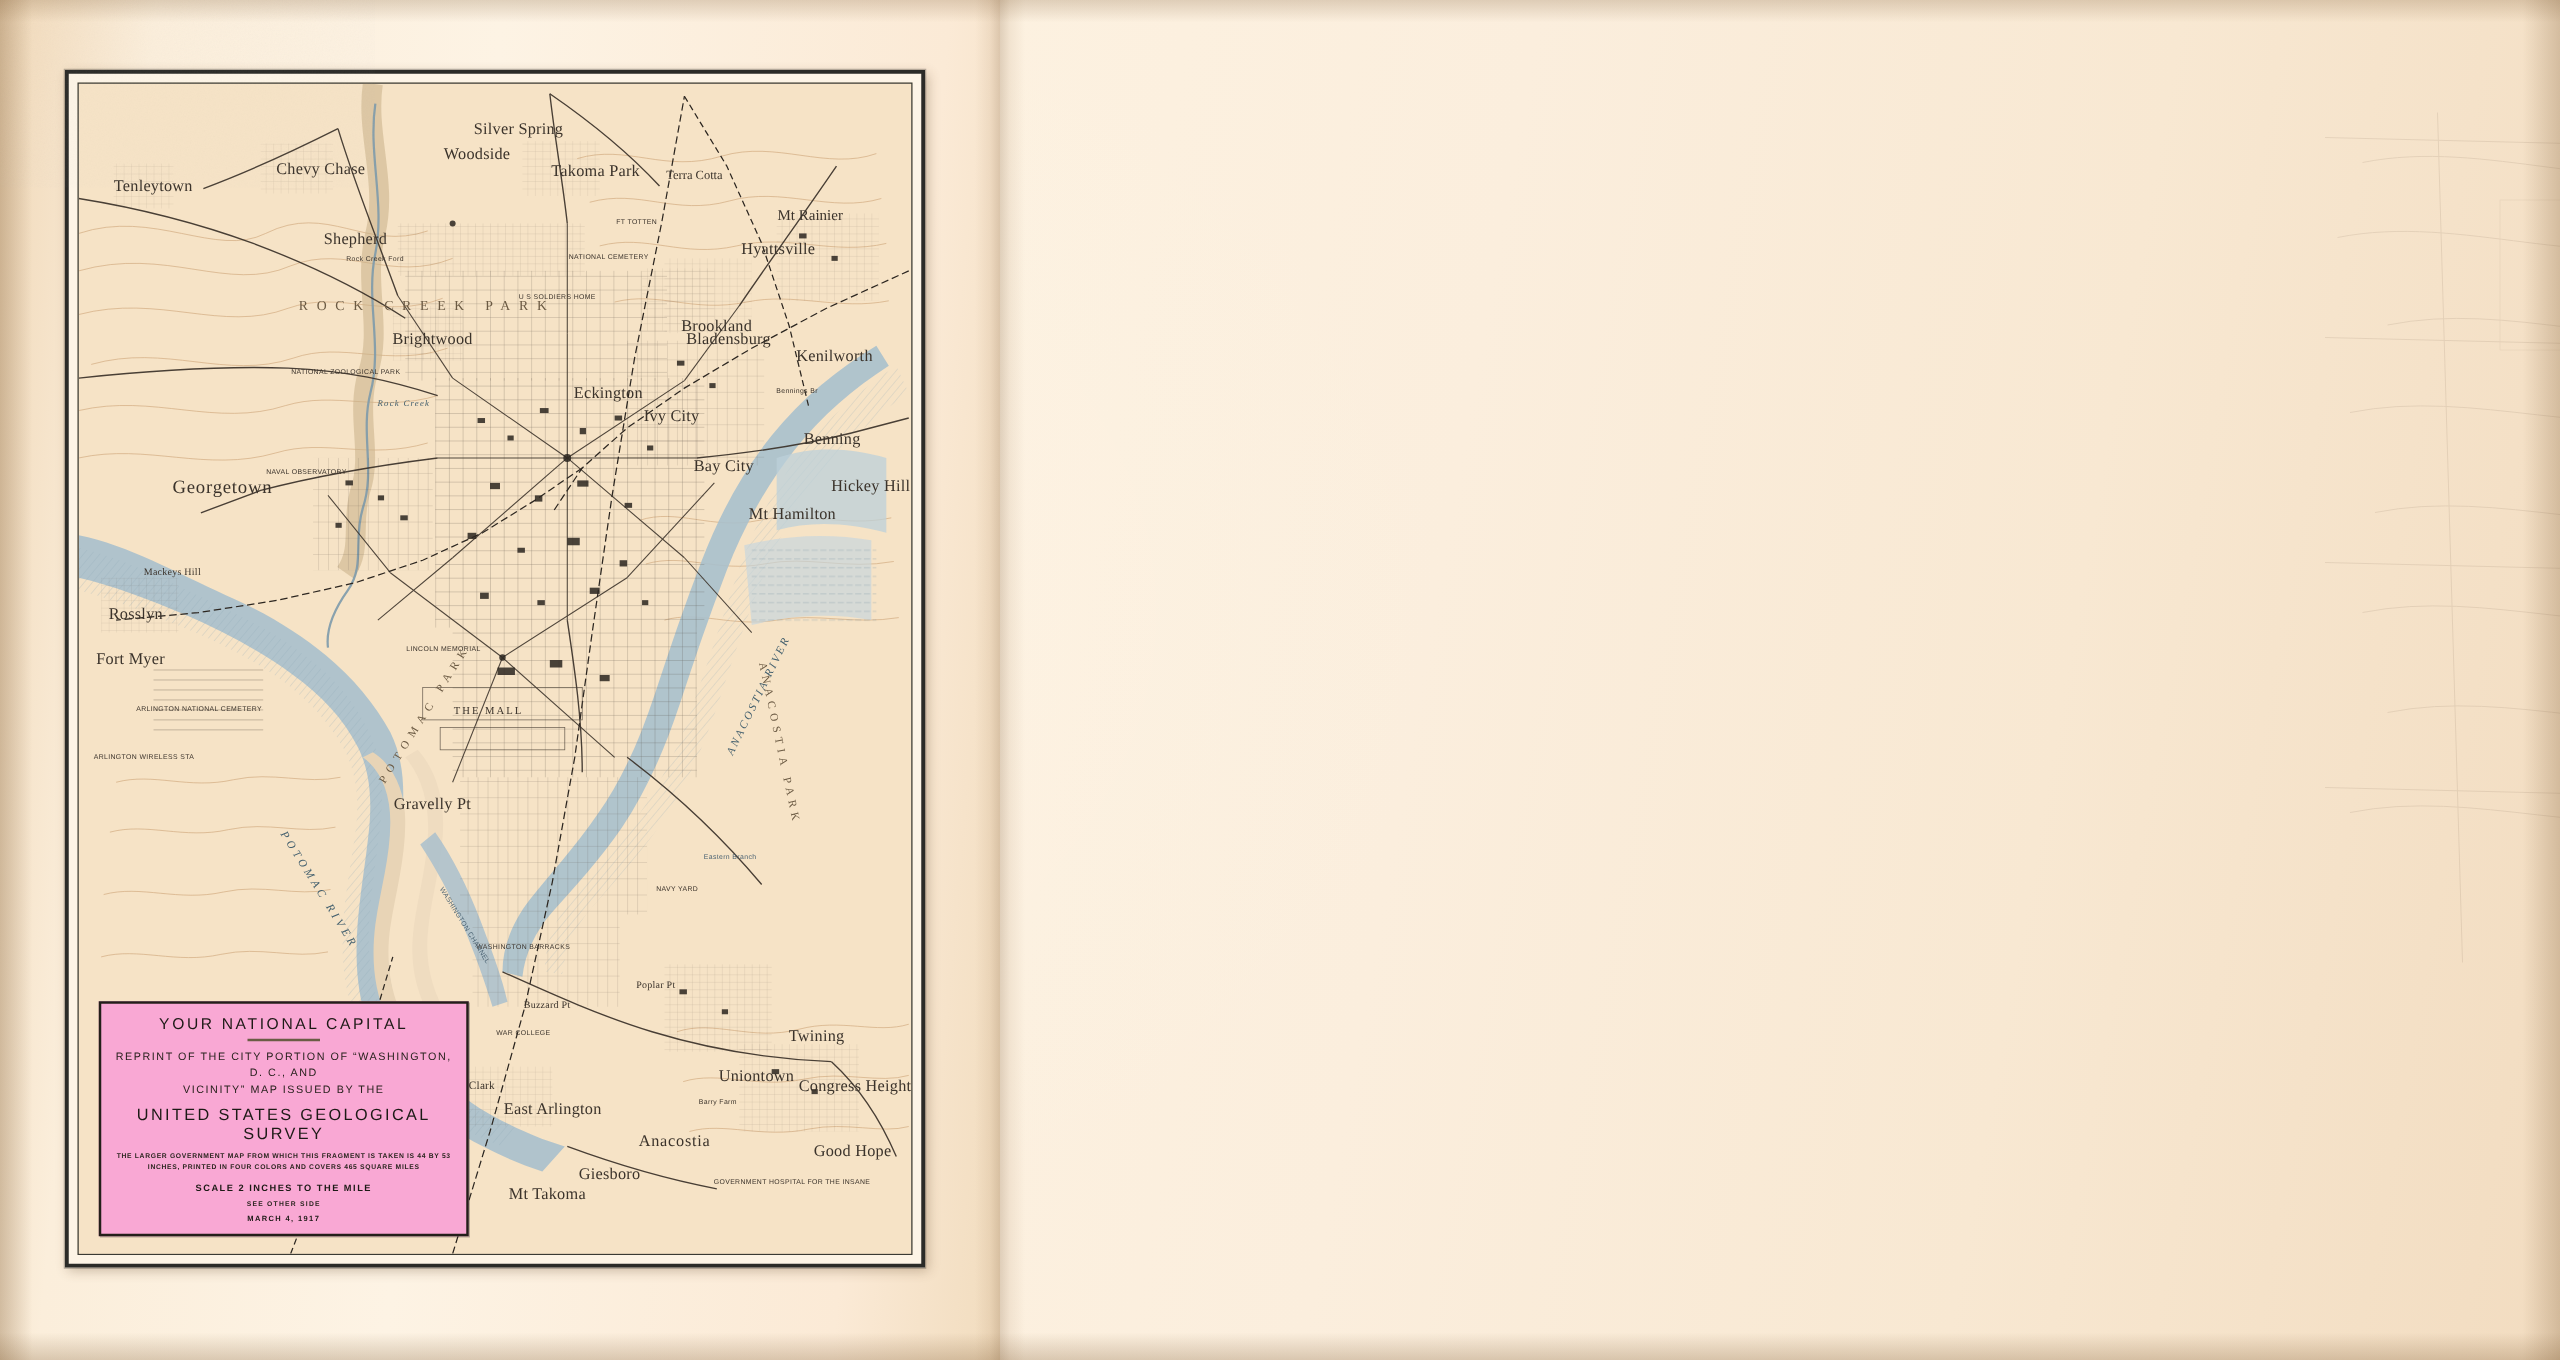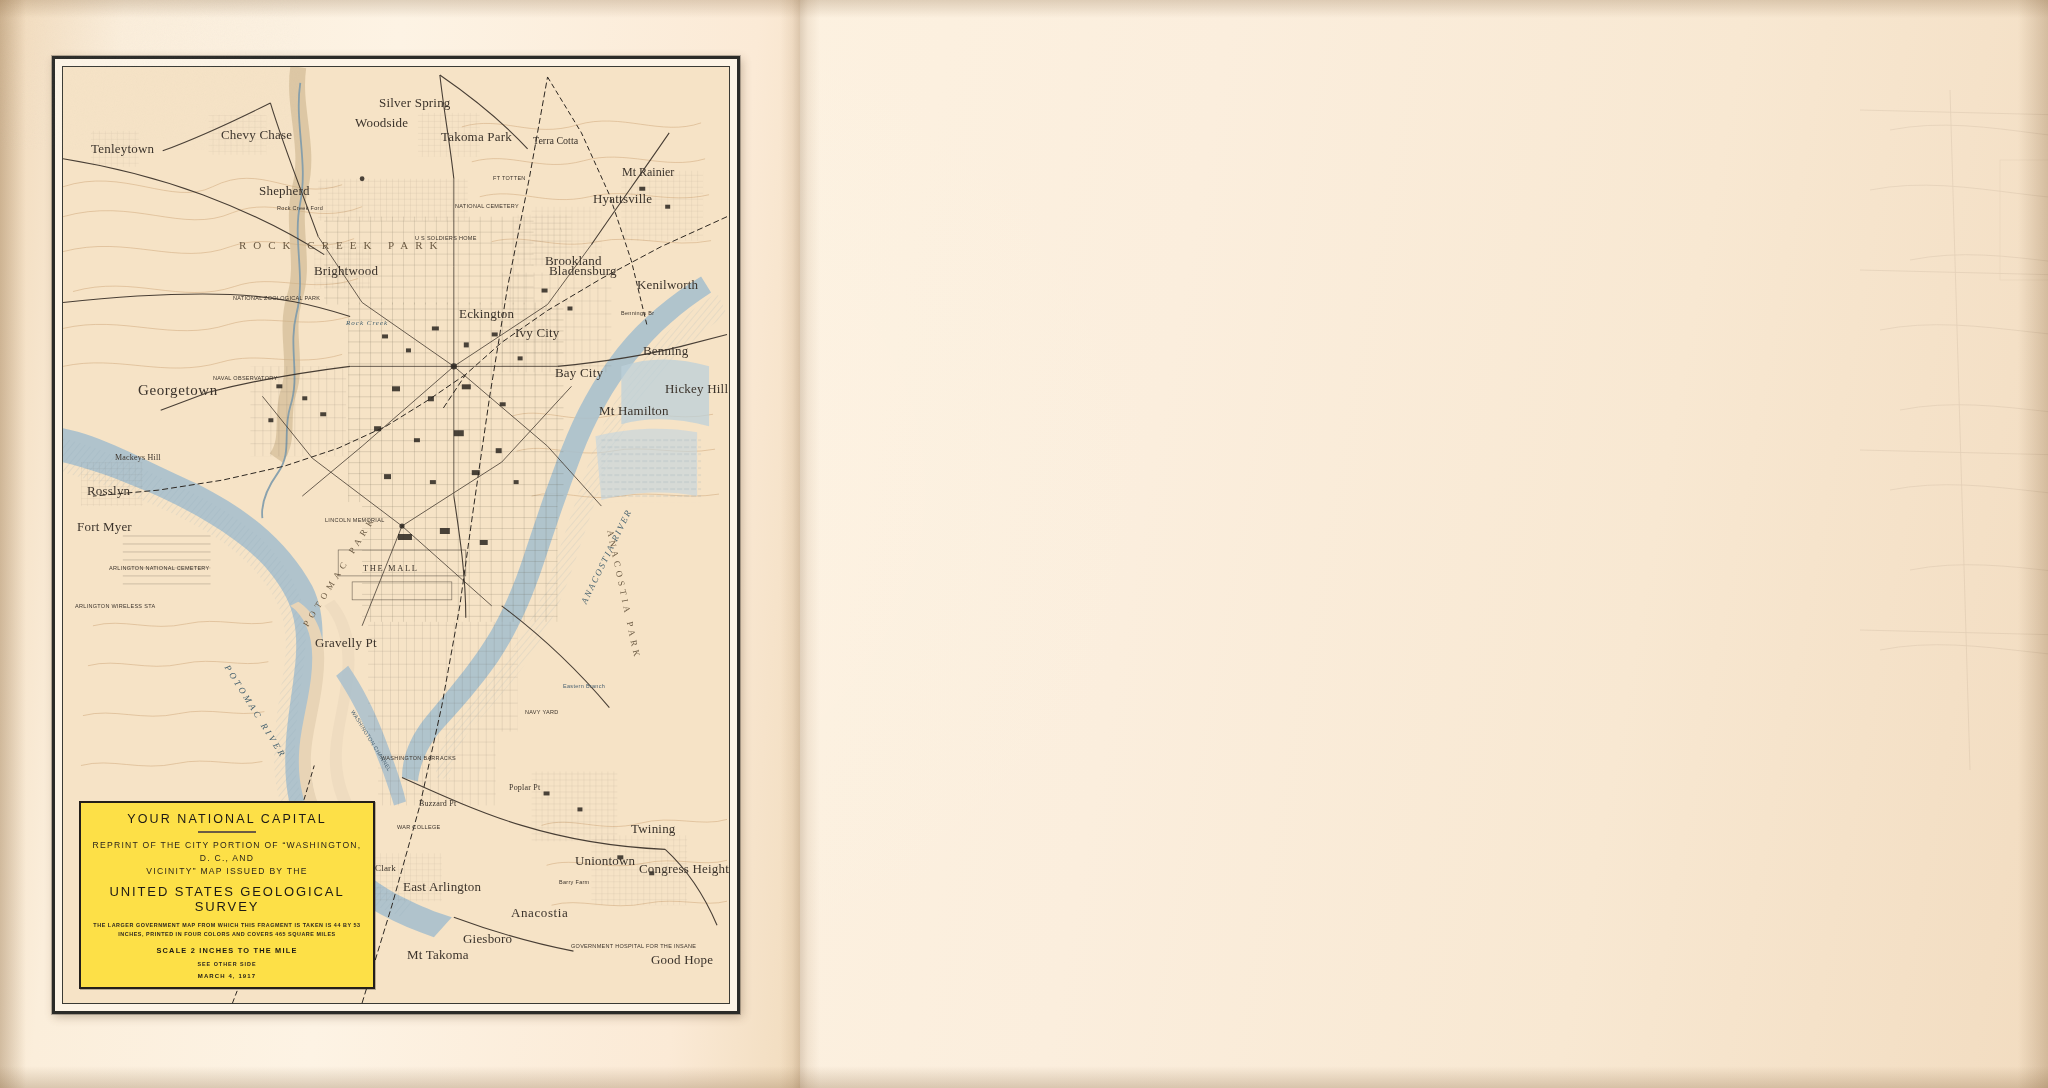--- a/index.html
+++ b/index.html
@@ -375,7 +375,7 @@
 
         <div class="maplabel lbl-riv" style="left:168px;top:596px;transform:rotate(58deg);transform-origin:left top;letter-spacing:3px;">POTOMAC RIVER</div>
         <div class="maplabel lbl-riv" style="left:516px;top:534px;transform:rotate(-64deg);transform-origin:left top;letter-spacing:2px;">ANACOSTIA RIVER</div>
-        <div class="maplabel lbl-riv" style="left:239px;top:252px;font-size:7px;margin-left:44px;">Rock Creek</div>
+        <div class="maplabel lbl-riv" style="left:239px;top:252px;font-size:7px;">Rock Creek</div>
         <div class="maplabel lbl-tiny" style="left:292px;top:642px;color:#4a6272;transform:rotate(58deg);transform-origin:left top;">WASHINGTON CHANNEL</div>
         <div class="maplabel lbl-tiny" style="left:500px;top:616px;color:#4a6272;">Eastern Branch</div>
       </div>

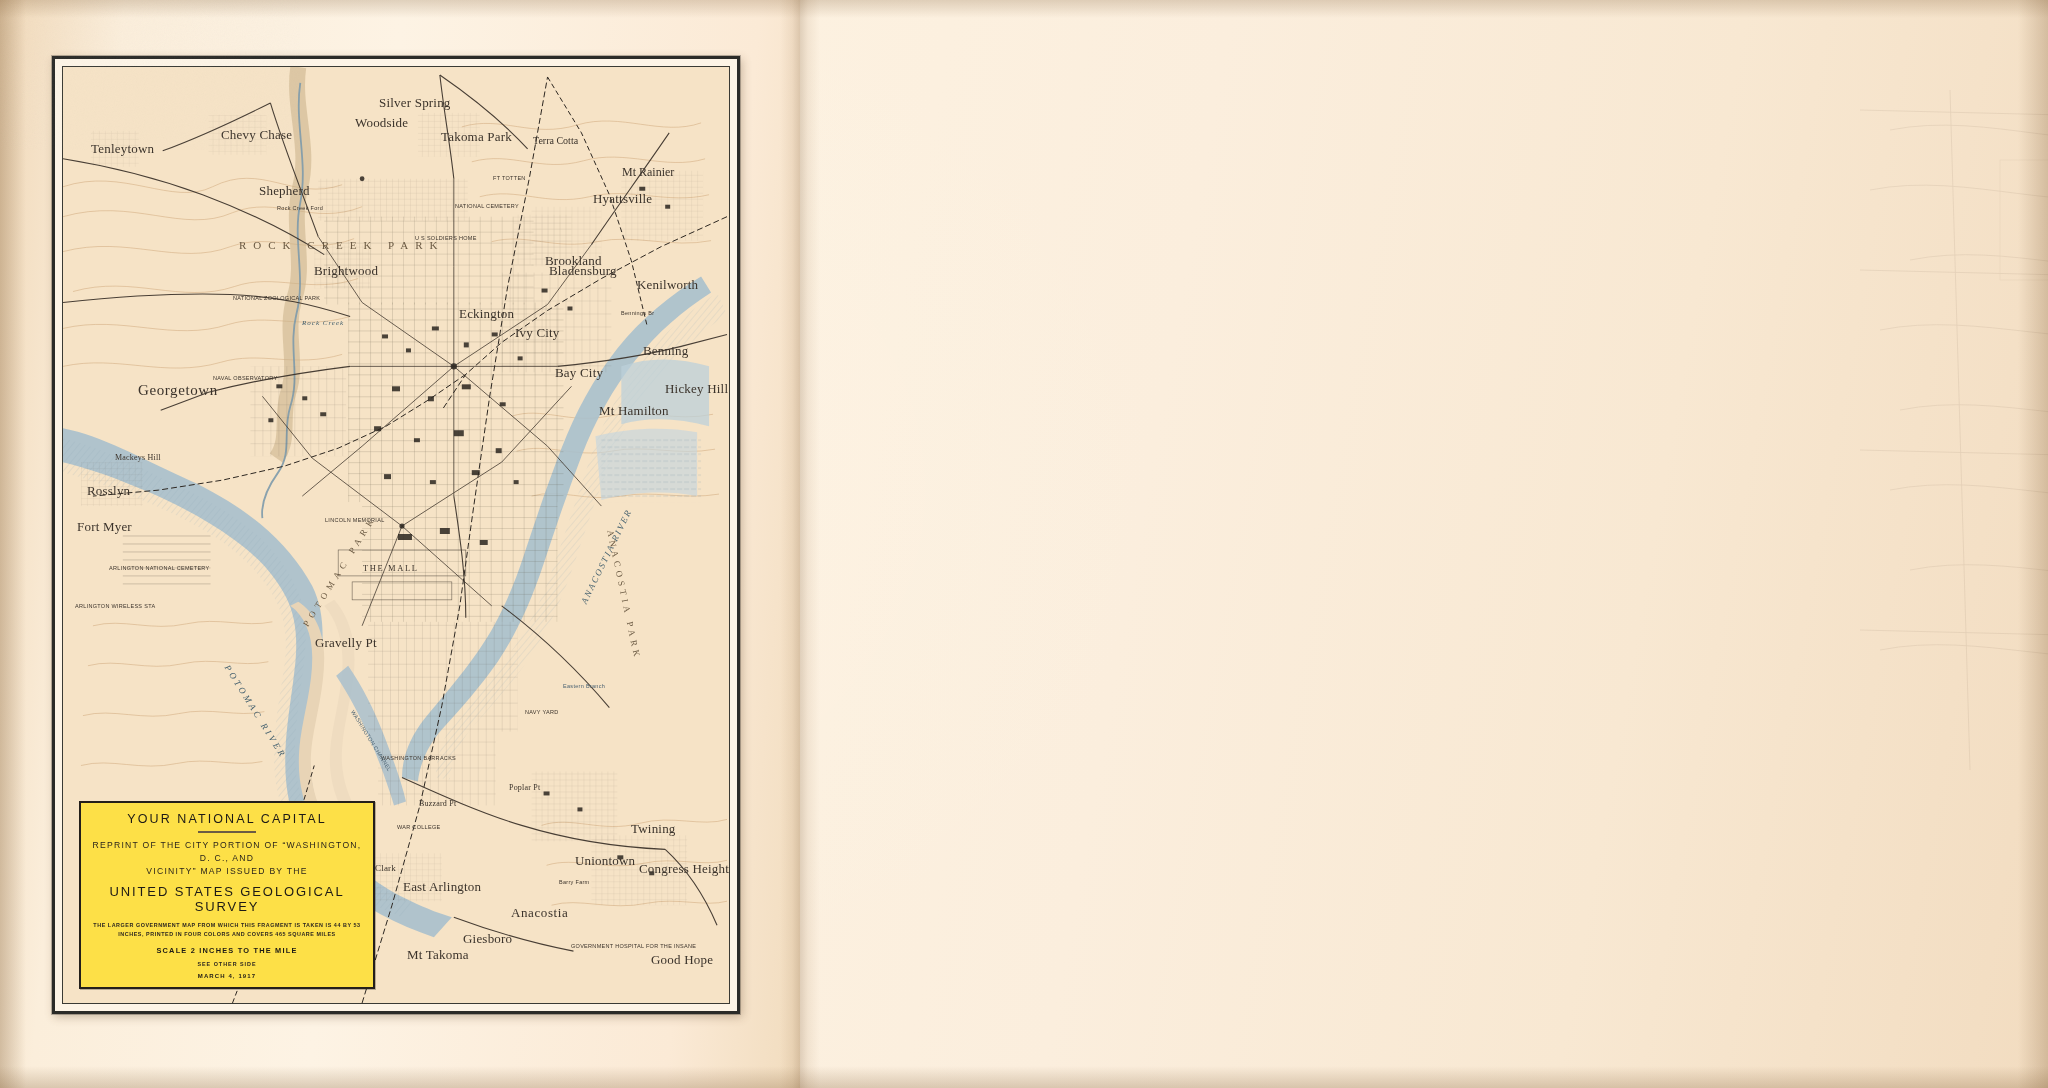--- a/index.html
+++ b/index.html
@@ -45,7 +45,7 @@
   .lbl-riv{font-size:9px;color:#44606e;letter-spacing:1px;font-style:italic;}
   
   #cartouche{position:absolute;left:16px;bottom:14px;width:280px;
-    background:#fde047;border:2px solid #241f1a;padding:9px 6px 8px;
+    background:#f9a8d4;border:2px solid #241f1a;padding:9px 6px 8px;
     text-align:center;box-shadow:1px 1px 0 rgba(0,0,0,.25);}
   #cartouche .ct-title{font-family:"Liberation Sans",sans-serif;font-size:12.5px;
     letter-spacing:2.1px;color:#1d1a16;font-weight:400;}

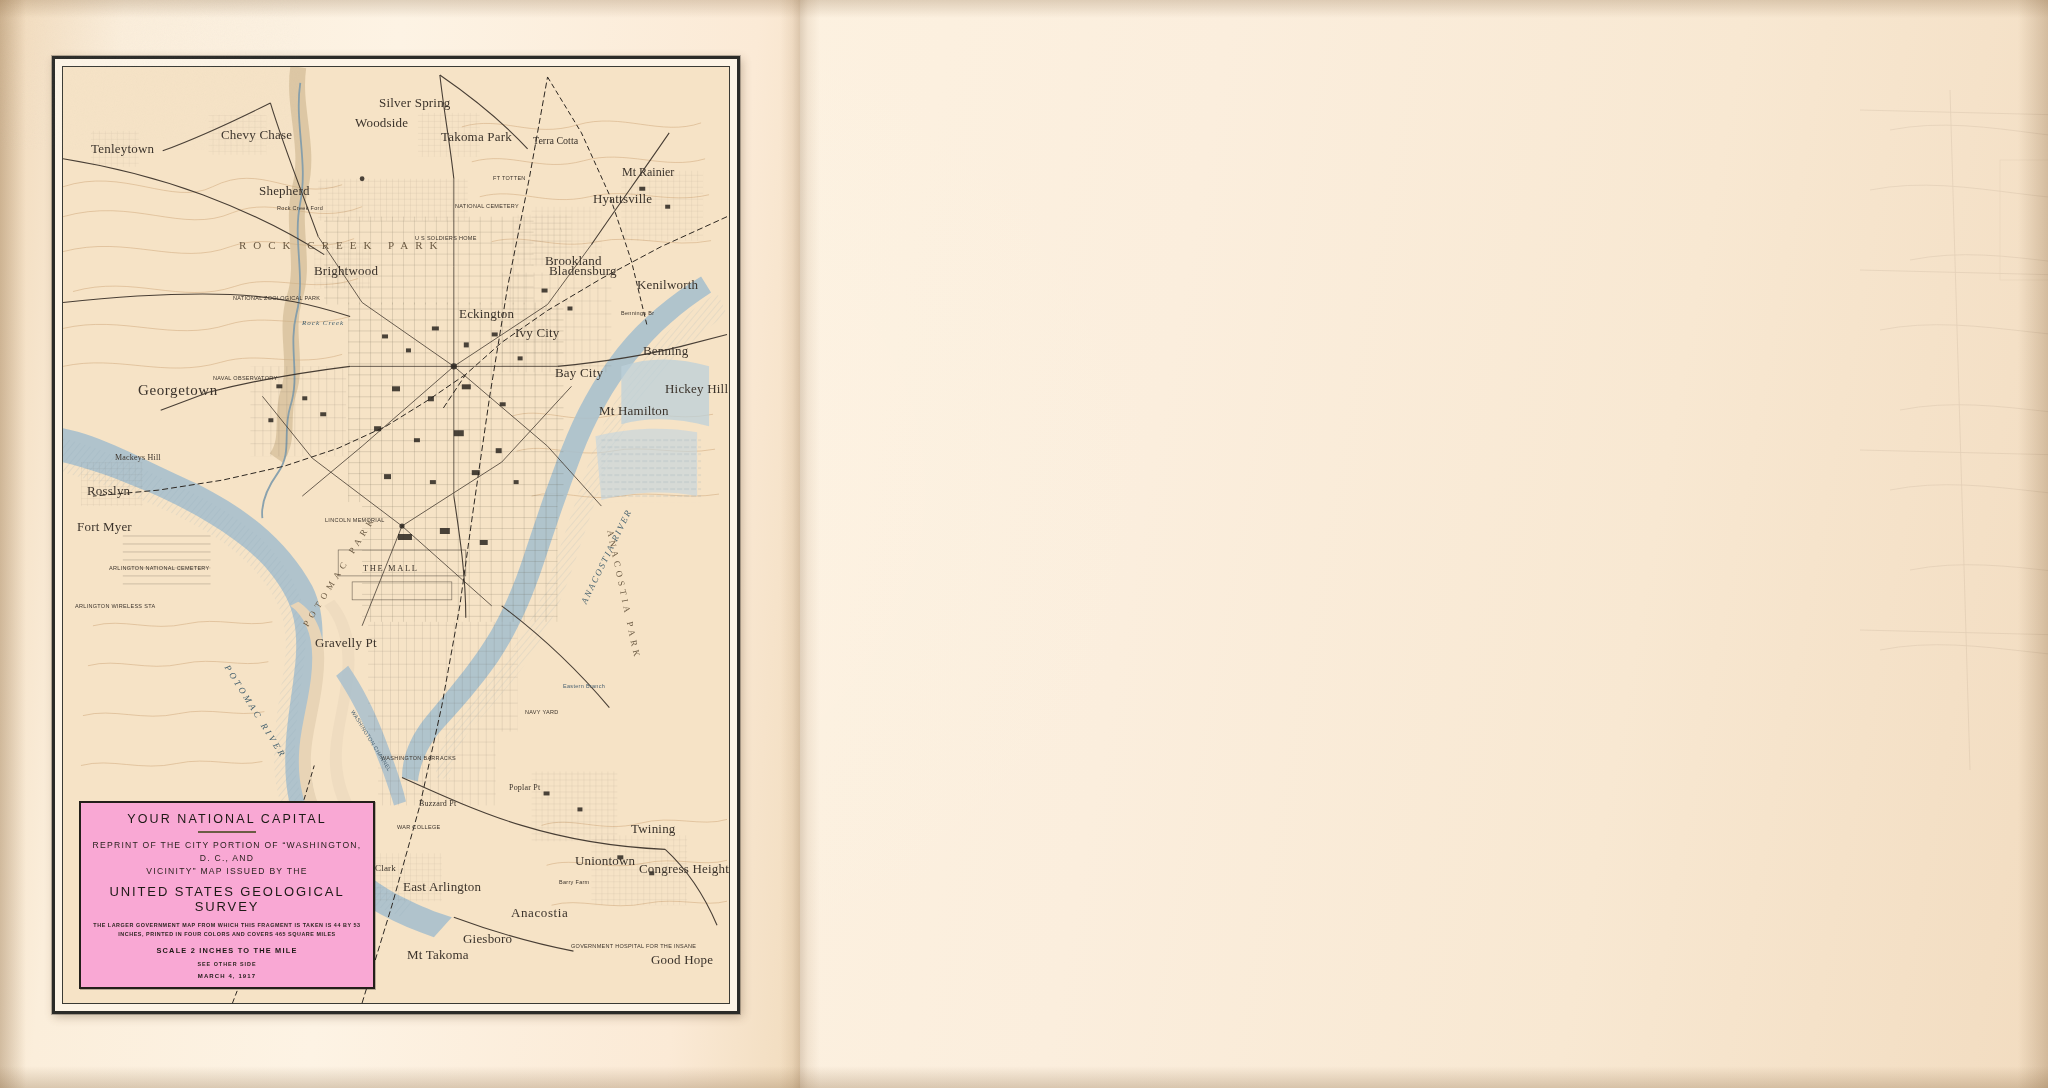--- a/index.html
+++ b/index.html
@@ -342,7 +342,7 @@
         <div class="maplabel lbl-min" style="left:252px;top:568px;">Gravelly Pt</div>
         <div class="maplabel lbl-min" style="left:400px;top:864px;">Giesboro</div>
         <div class="maplabel lbl-min" style="left:576px;top:794px;">Congress Heights</div>
-        <div class="maplabel lbl-min" style="left:588px;top:846px;margin-top:39px;">Good Hope</div>
+        <div class="maplabel lbl-min" style="left:588px;top:846px;">Good Hope</div>
         <div class="maplabel lbl-min" style="left:568px;top:754px;">Twining</div>
         <div class="maplabel lbl-min" style="left:512px;top:786px;">Uniontown</div>
         <div class="maplabel lbl-min" style="left:196px;top:116px;">Shepherd</div>

